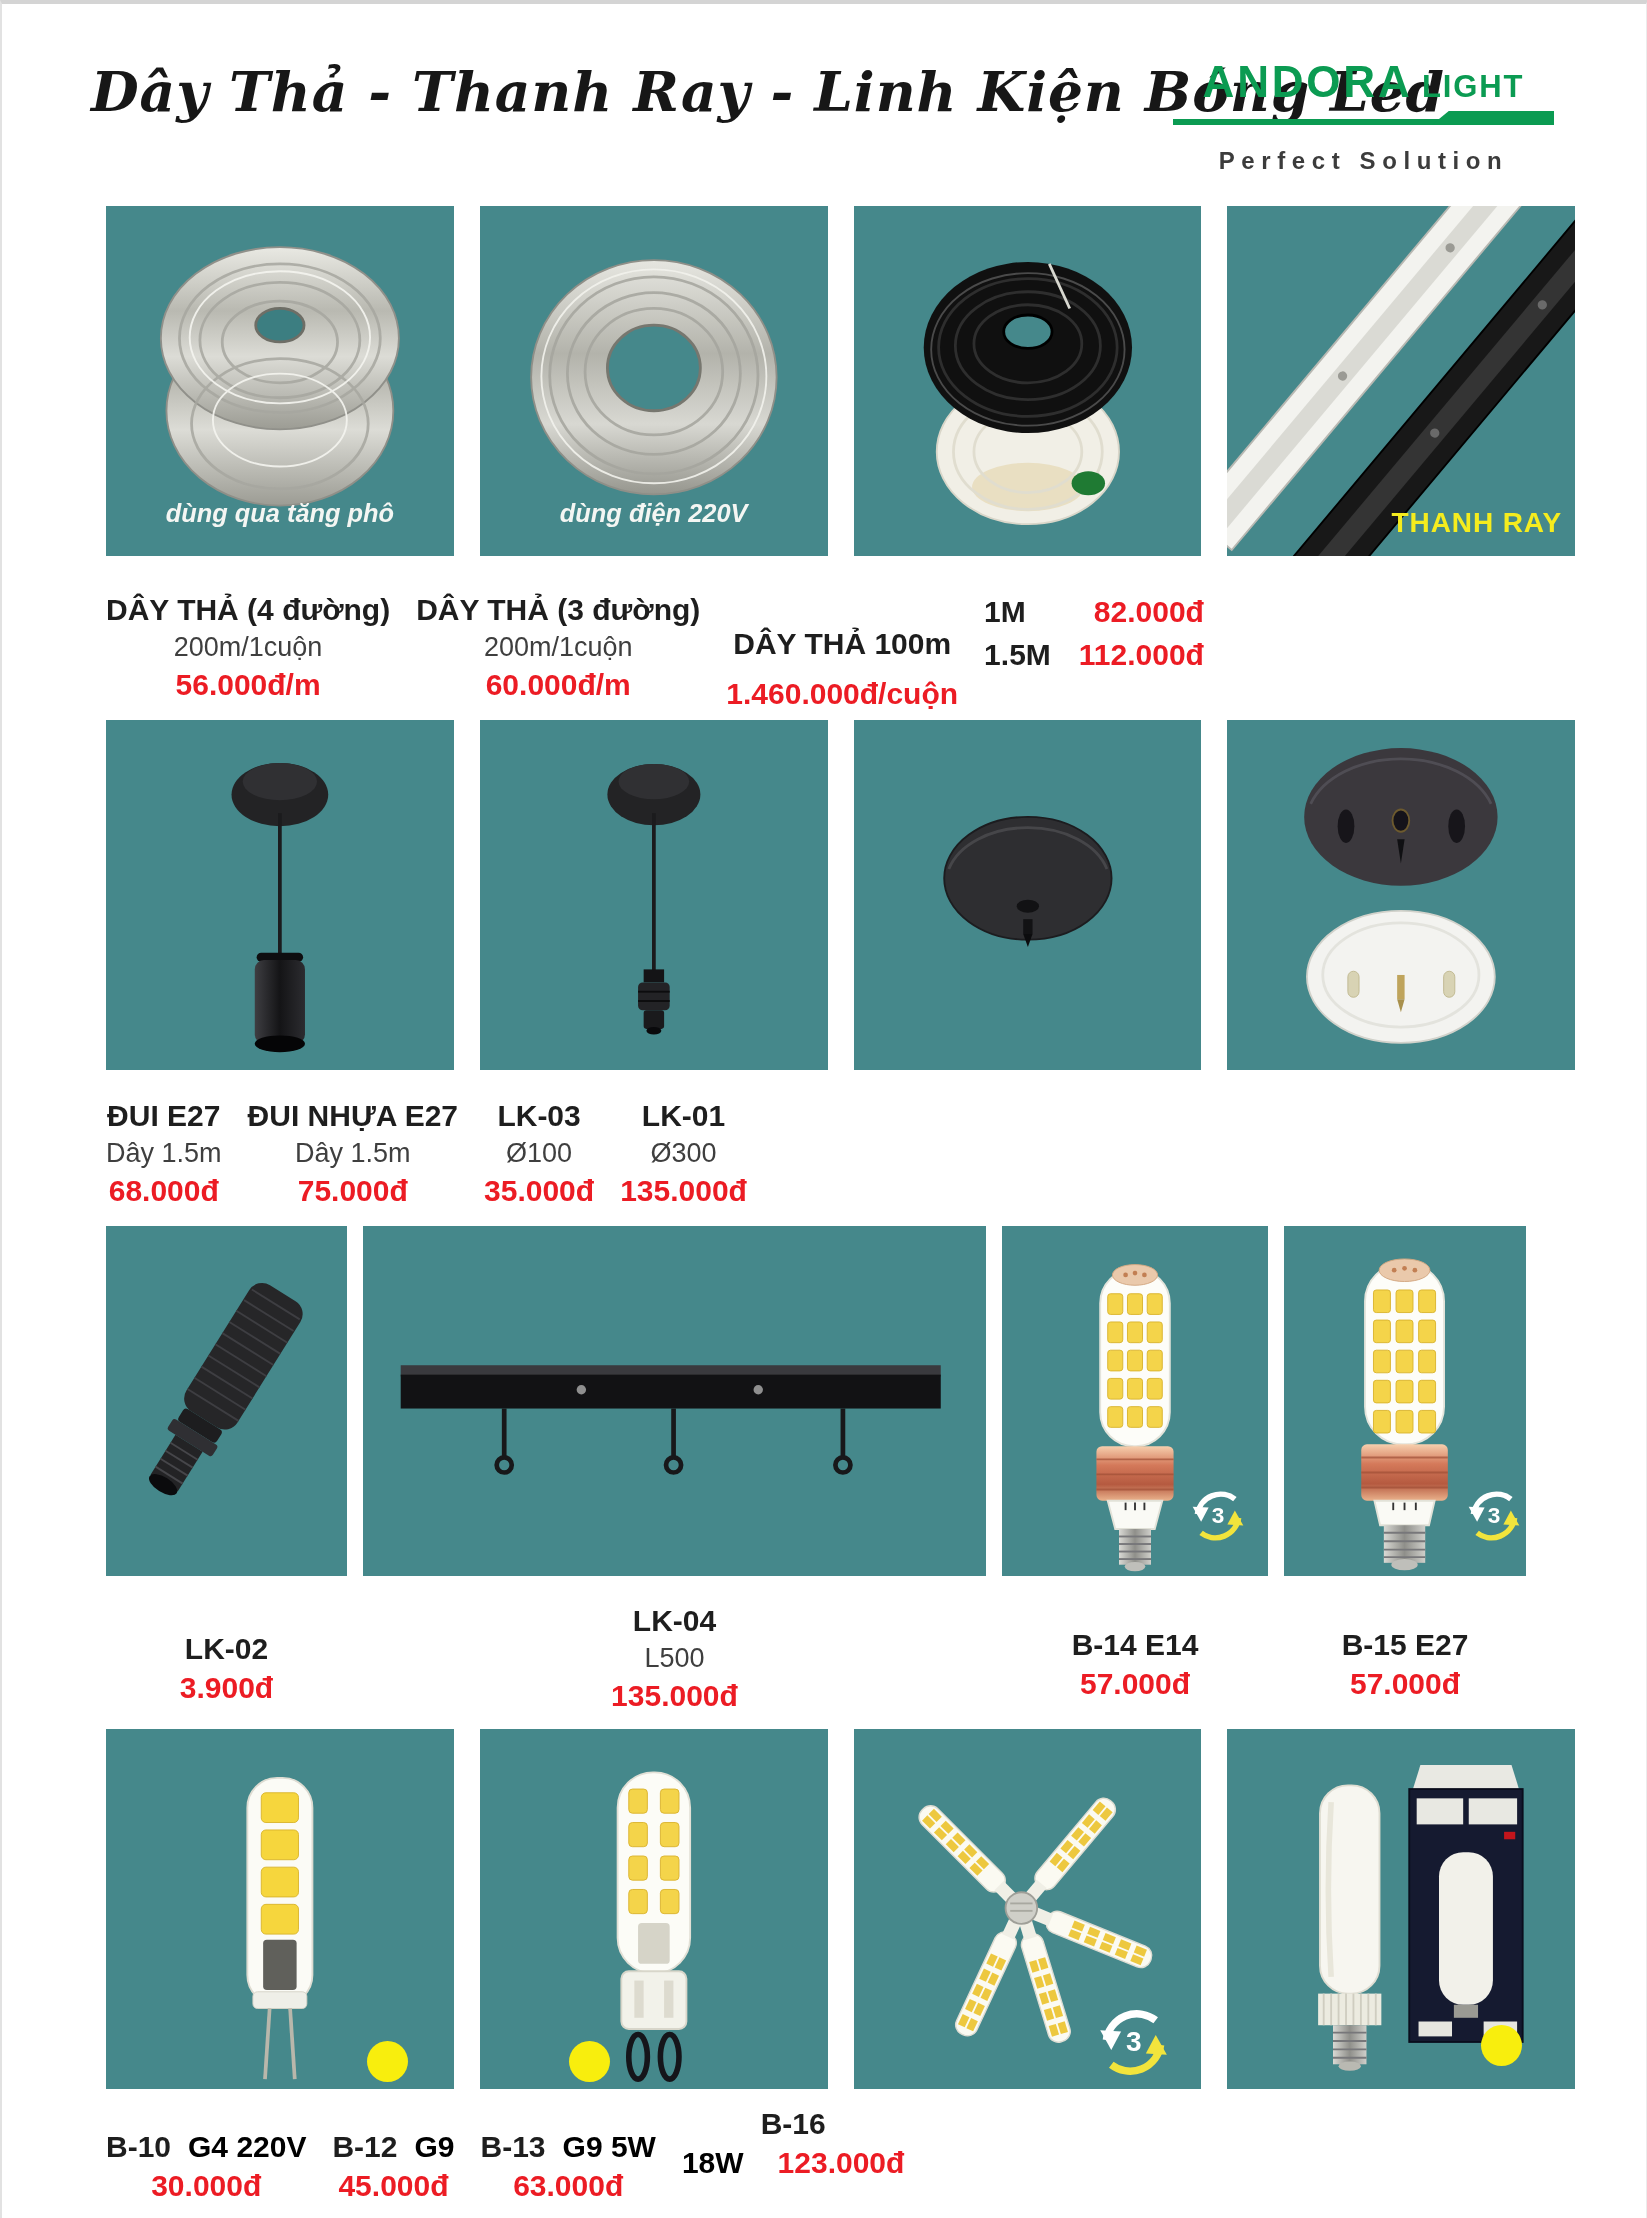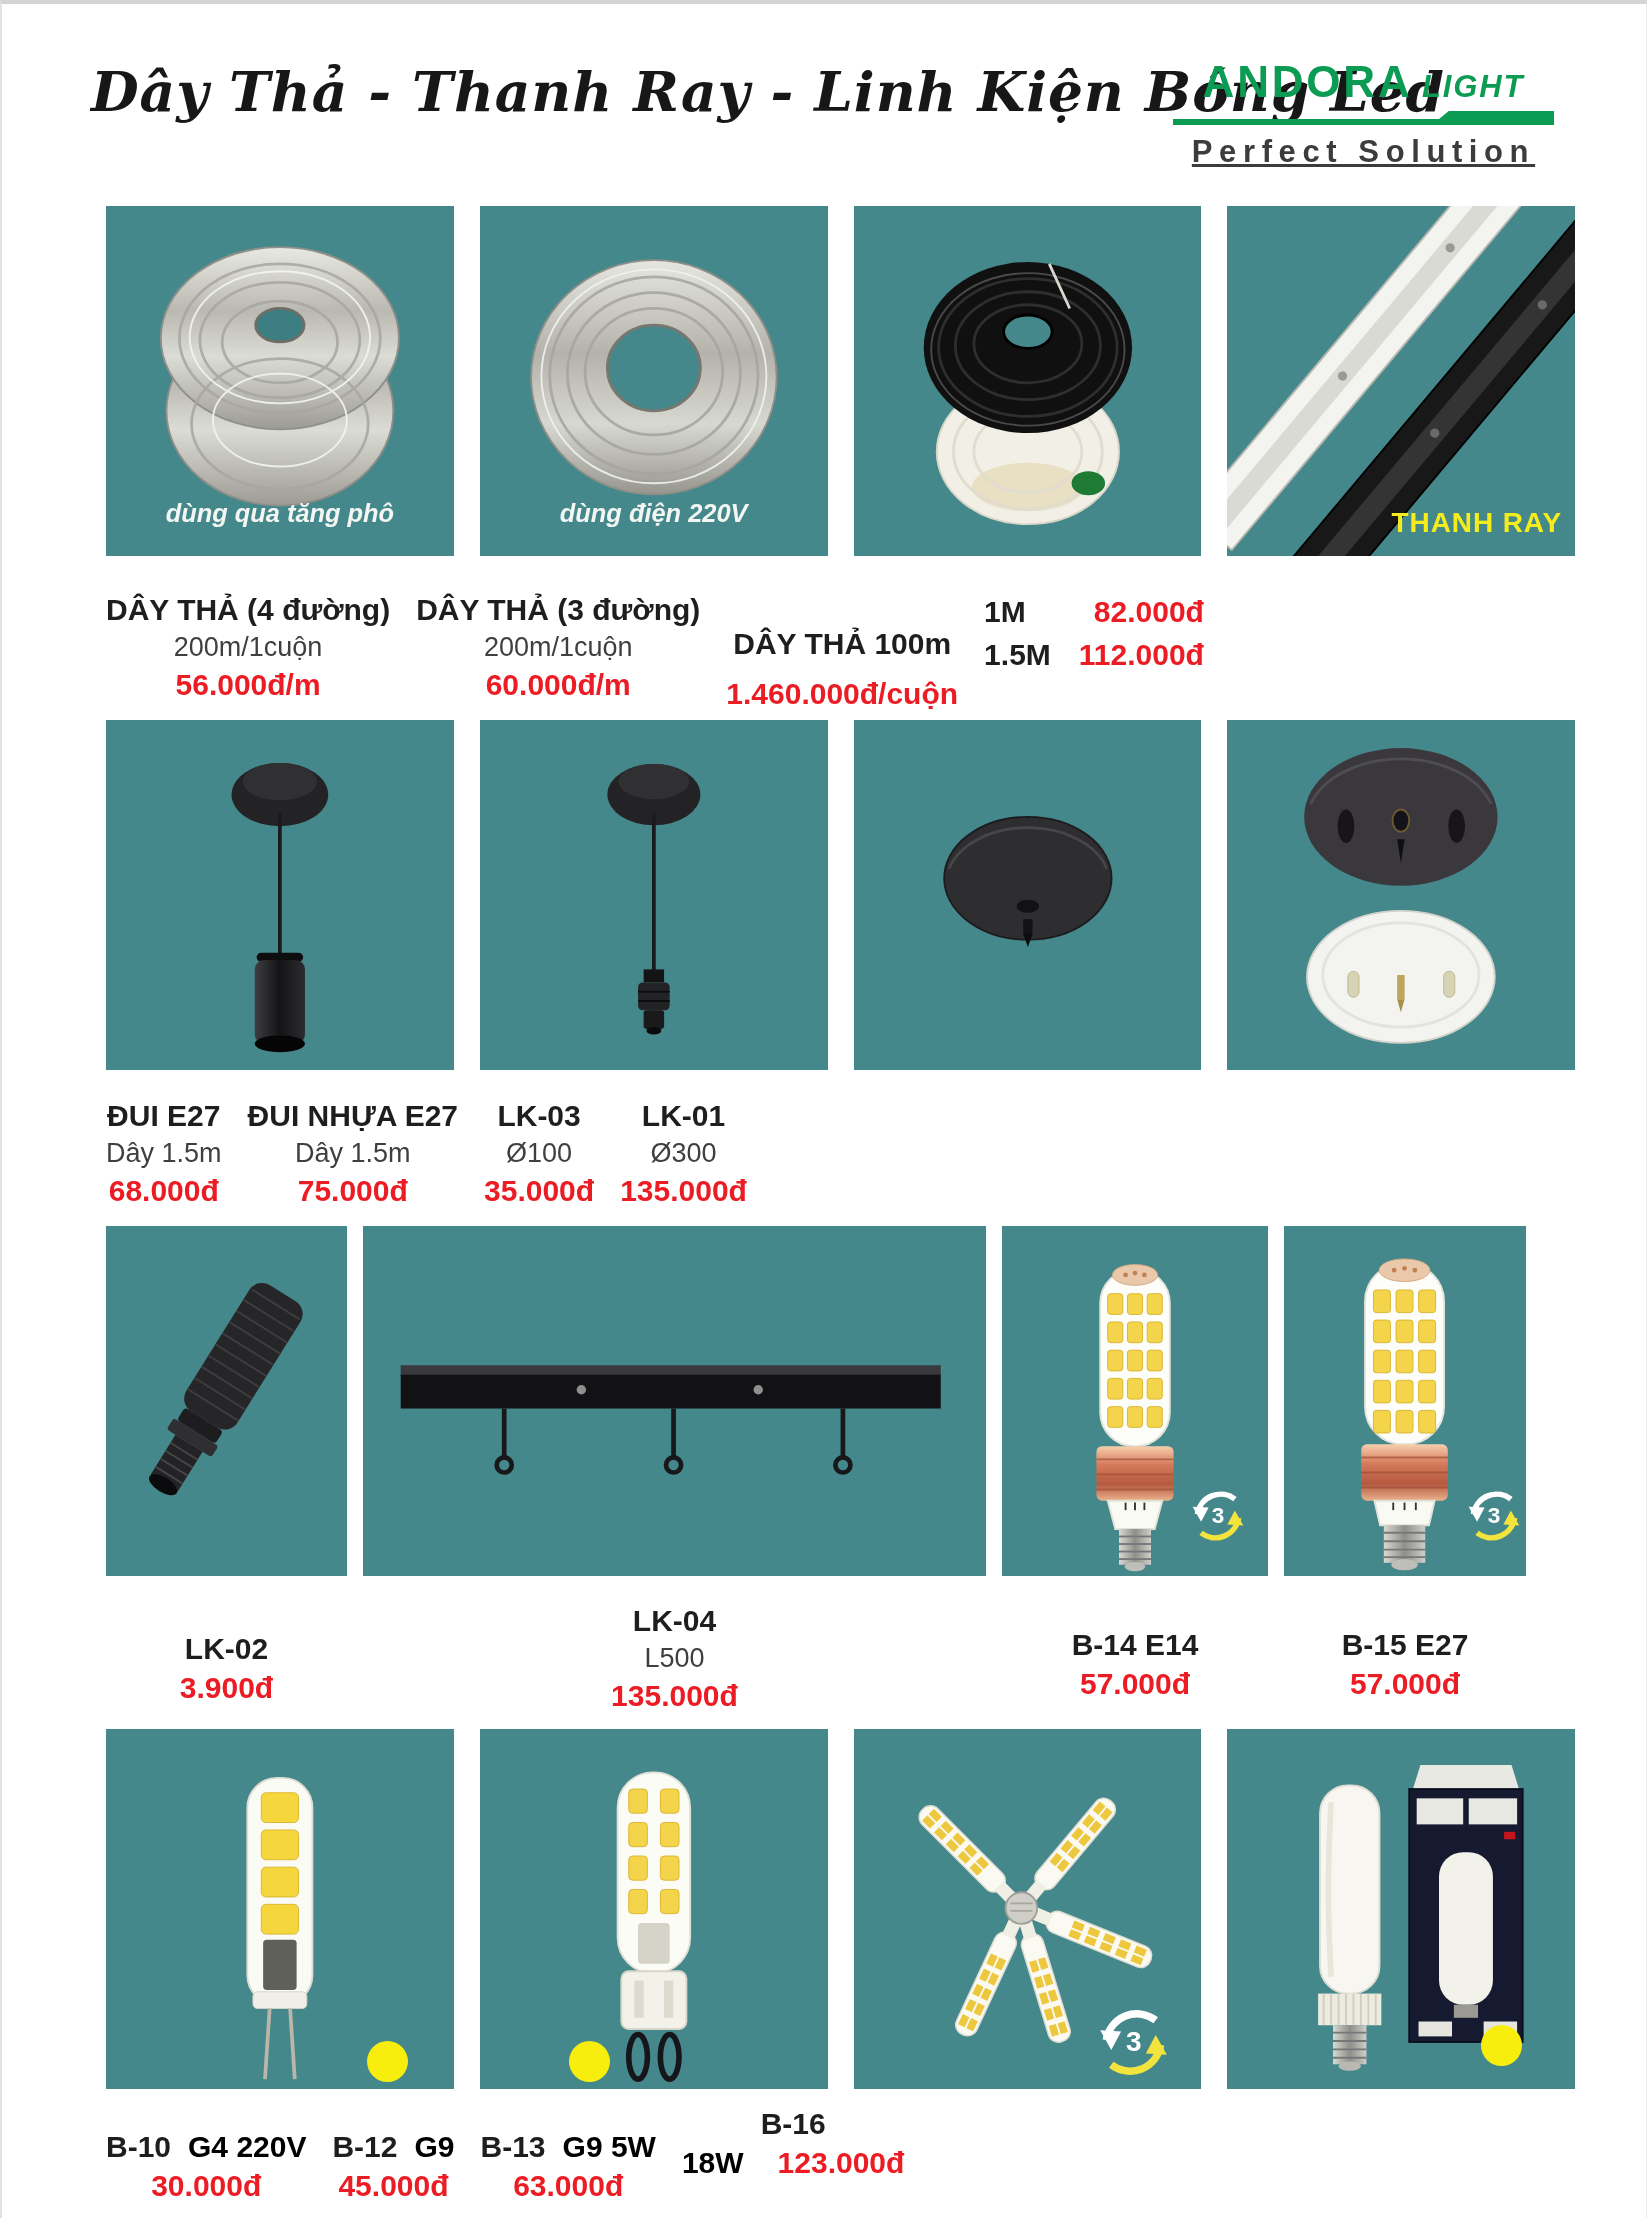--- a/index.html
+++ b/index.html
@@ -14,7 +14,7 @@
   .logo{position:absolute;right:92px;top:53px;width:381px;text-align:center;}
   .logo-line{display:flex;align-items:baseline;justify-content:center;}
   .brand-main{font-size:44px;font-weight:800;color:#0b9b52;letter-spacing:2.8px;}
-  .brand-sub{font-size:31px;font-weight:700;color:#0b9b52;letter-spacing:1.9px;margin-left:9.4px;font-style:italic;}
+  .brand-sub{font-size:31px;font-weight:700;color:#0b9b52;letter-spacing:1.9px;margin-left:9.4px;}
   .brand-bar{position:relative;height:14px;margin-top:3.8px;}
   .brand-bar .line{position:absolute;left:0;right:0;bottom:0;height:5.6px;background:#0b9b52;}
   .brand-bar .wedge{position:absolute;right:0;bottom:0;width:122px;height:14px;background:#0b9b52;

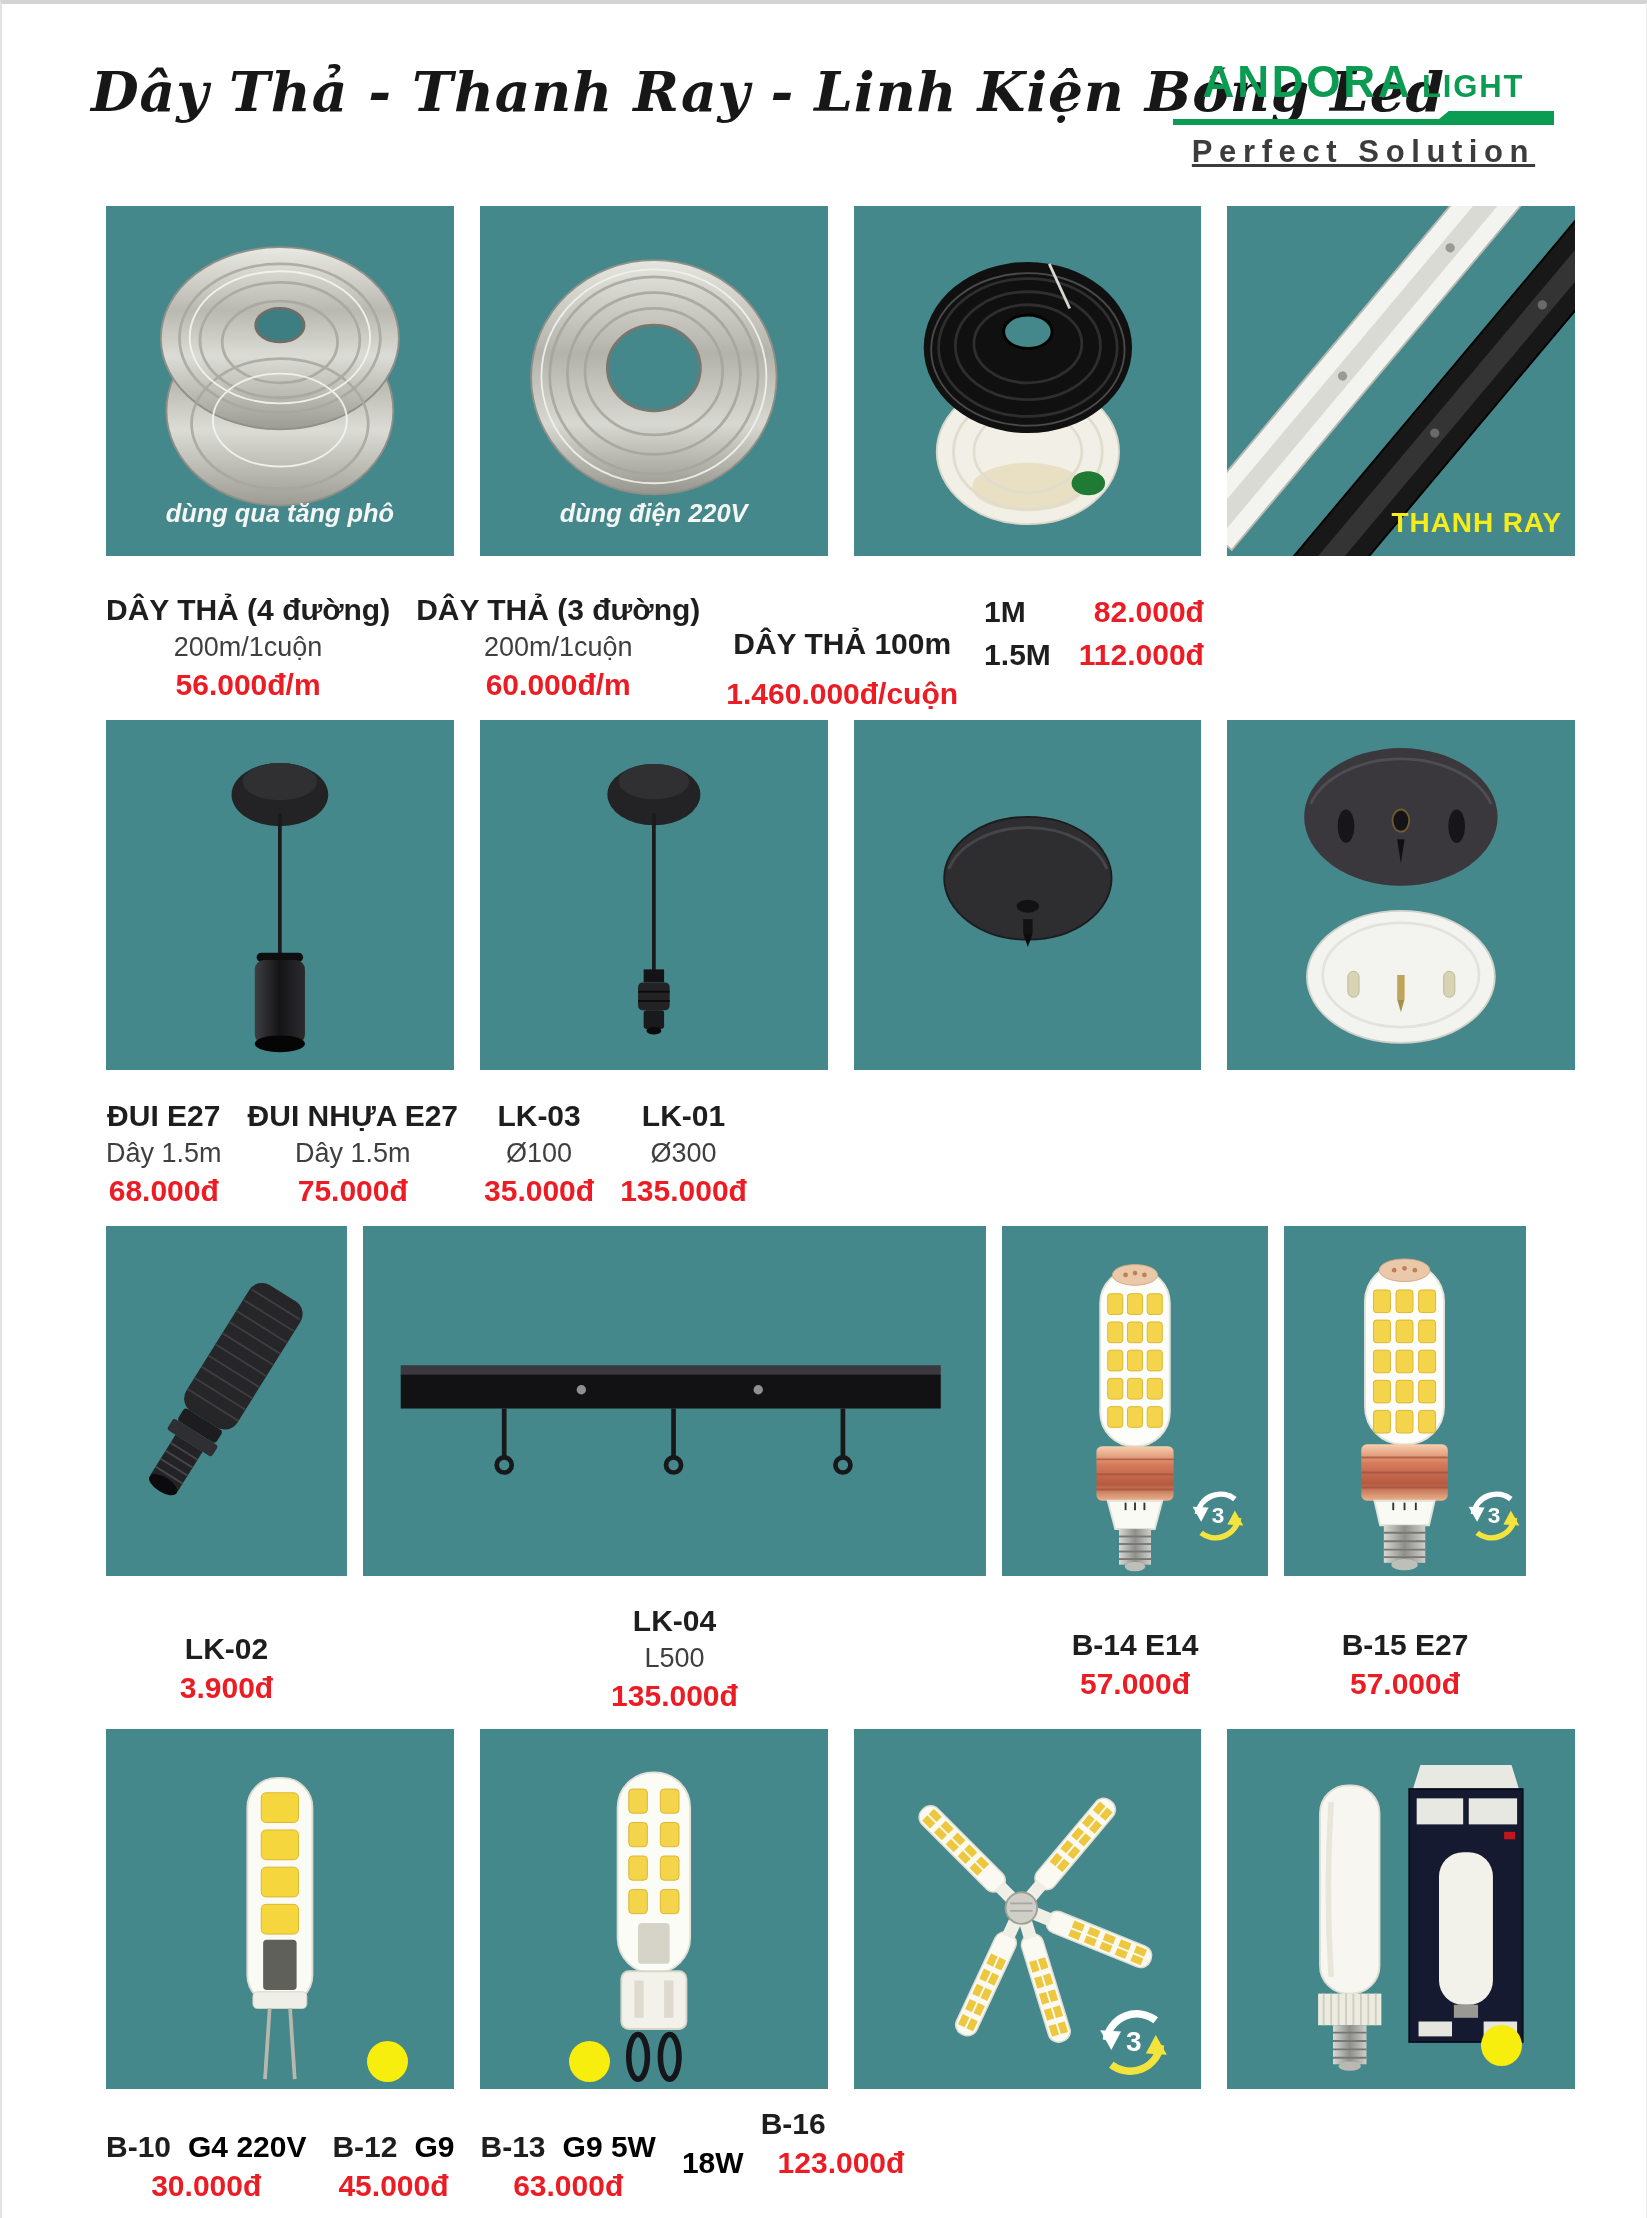--- a/index.html
+++ b/index.html
@@ -19,7 +19,7 @@
   .brand-bar .line{position:absolute;left:0;right:0;bottom:0;height:5.6px;background:#0b9b52;}
   .brand-bar .wedge{position:absolute;right:0;bottom:0;width:122px;height:14px;background:#0b9b52;
         clip-path:polygon(14% 0,100% 0,100% 100%,0 100%);}
-  .tagline{margin-top:9px;font-size:31px;font-weight:700;color:#3c3c3c;letter-spacing:6.6px;text-decoration:underline;}
+  .tagline{margin-top:22px;font-size:24px;font-weight:700;color:#3c3c3c;letter-spacing:6.6px;}
   
   .content{margin-left:104px;margin-right:71px;}
   .row{display:flex;}

